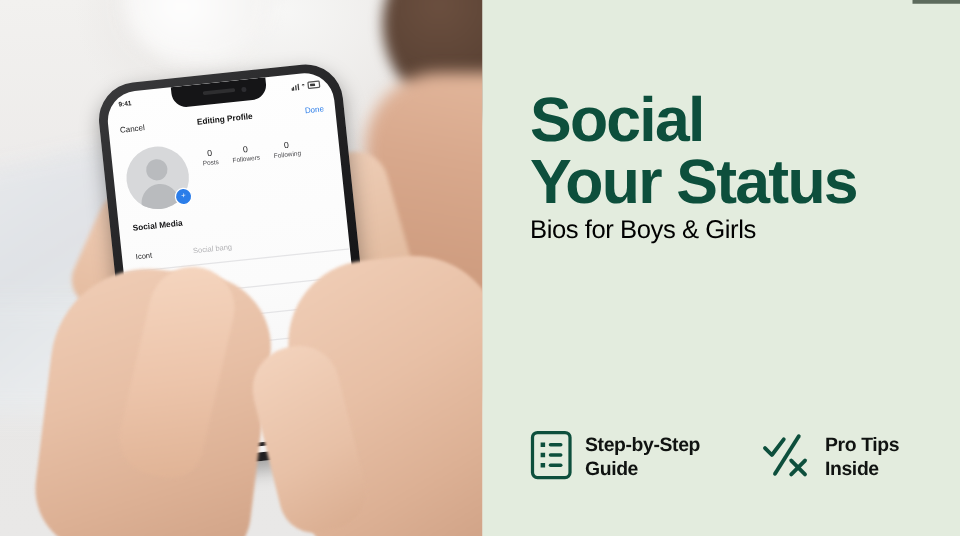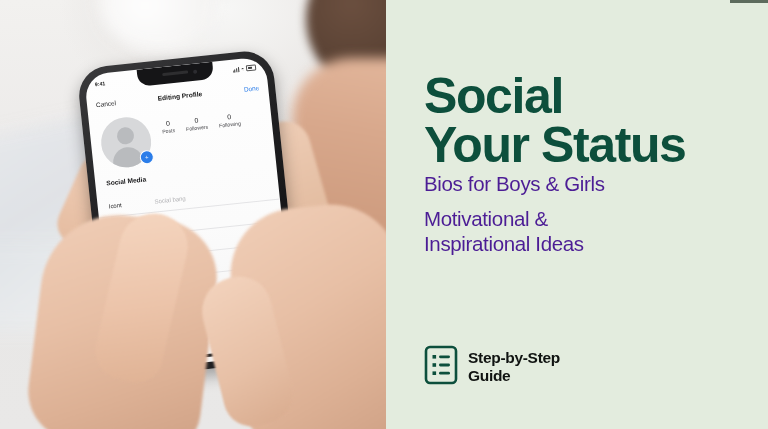--- a/index.html
+++ b/index.html
@@ -313,7 +313,7 @@
     font-size: 20.5px;
     line-height: 1.19;
     font-weight: 500;
-    color: #4c1d95;
+    color: #000000;
     letter-spacing: -.35px;
     margin-bottom: 11px;
     white-space: pre-line;

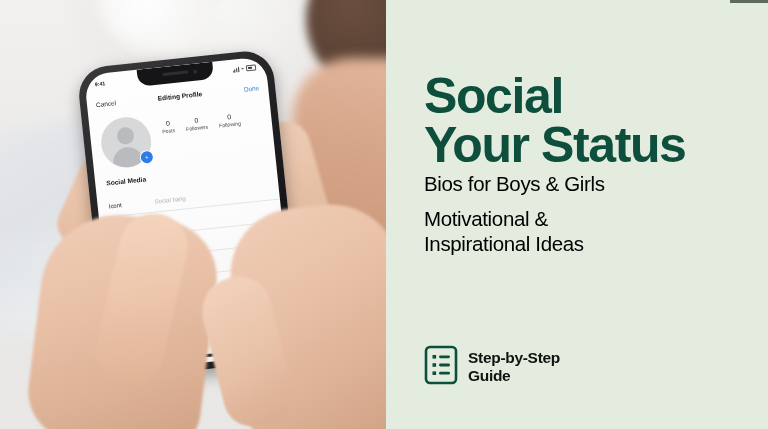--- a/index.html
+++ b/index.html
@@ -475,8 +475,6 @@
 
     <div class="bullets">
       <div class="bullet">Bios for Boys &amp; Girls</div>
-      <div class="bullet">Motivational &amp;
-Inspirational Ideas</div>
     </div>
 
     <div class="badges">

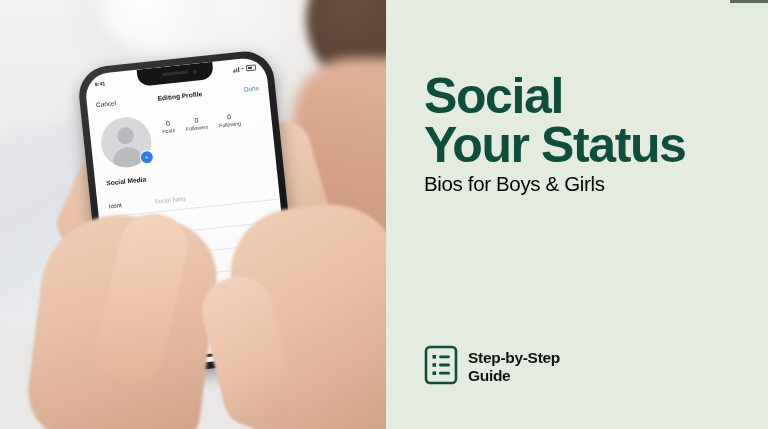--- a/index.html
+++ b/index.html
@@ -495,6 +495,18 @@
 Guide</span>
       </div>
 
+      <div class="badge">
+        <span class="badge-icon">
+          <svg width="42" height="40" viewBox="0 0 42 40" fill="none" stroke="#0d4f3c" stroke-width="3.1" stroke-linecap="round" stroke-linejoin="round">
+            <path d="M4 14.5 9.5 20 19 7.5"></path>
+            <path d="M31 5 12 35"></path>
+            <path d="M25 24.5 36 35.5"></path>
+            <path d="M36 24.5 25 35.5"></path>
+          </svg>
+        </span>
+        <span class="badge-text">Pro Tips
+Inside</span>
+      </div>
 
     </div>
   </div>

